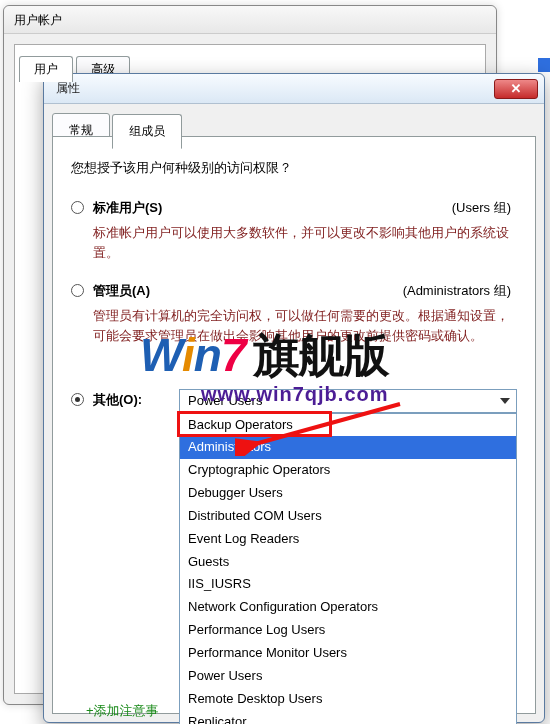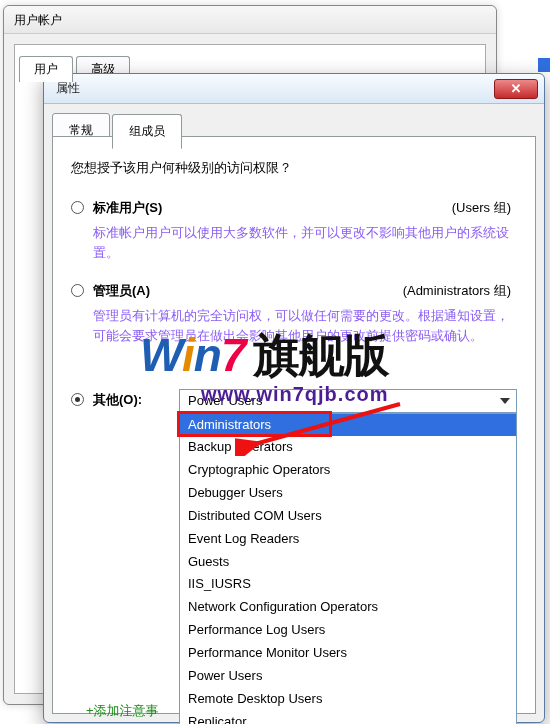--- a/index.html
+++ b/index.html
@@ -34,7 +34,7 @@
 .opt-head { display: flex; align-items: baseline; }
 .opt-title { font-weight: bold; font-size: 13px; }
 .opt-group { margin-left: auto; font-size: 13px; color: #000; padding-right: 6px; }
-.opt-desc { font-size: 13px; color: #8b5cf6; margin-top: 6px; line-height: 1.55; }
+.opt-desc { font-size: 13px; color: #7f1d1d; margin-top: 6px; line-height: 1.55; }
 
 .dropdown-wrap { position: relative; margin-left: 22px; }
 .dropdown-display { border: 1px solid #7b9ebd; background: #fff; height: 24px; display: flex; align-items: center; padding: 0 8px; font-size: 13px; cursor: pointer; position: relative; }

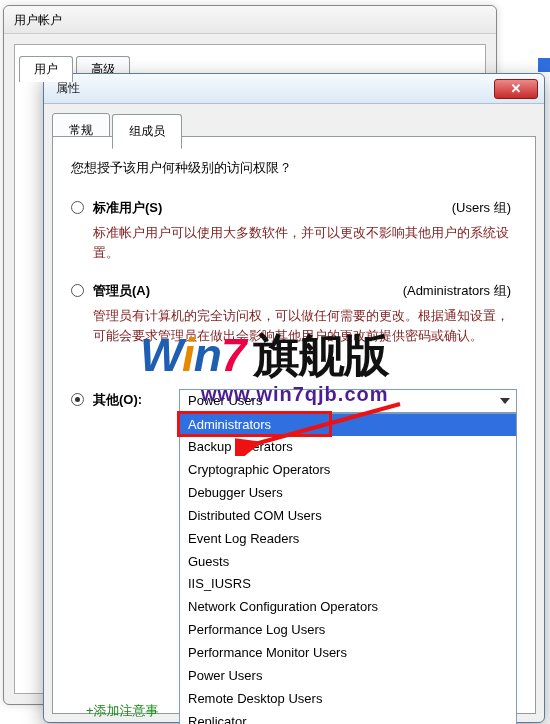--- a/index.html
+++ b/index.html
@@ -128,8 +128,8 @@
           <span>Power Users</span>
         </div>
         <div class="dropdown-list">
+          <div class="dropdown-item">Backup Operators</div>
           <div class="dropdown-item selected">Administrators</div>
-          <div class="dropdown-item">Backup Operators</div>
           <div class="dropdown-item">Cryptographic Operators</div>
           <div class="dropdown-item">Debugger Users</div>
           <div class="dropdown-item">Distributed COM Users</div>

